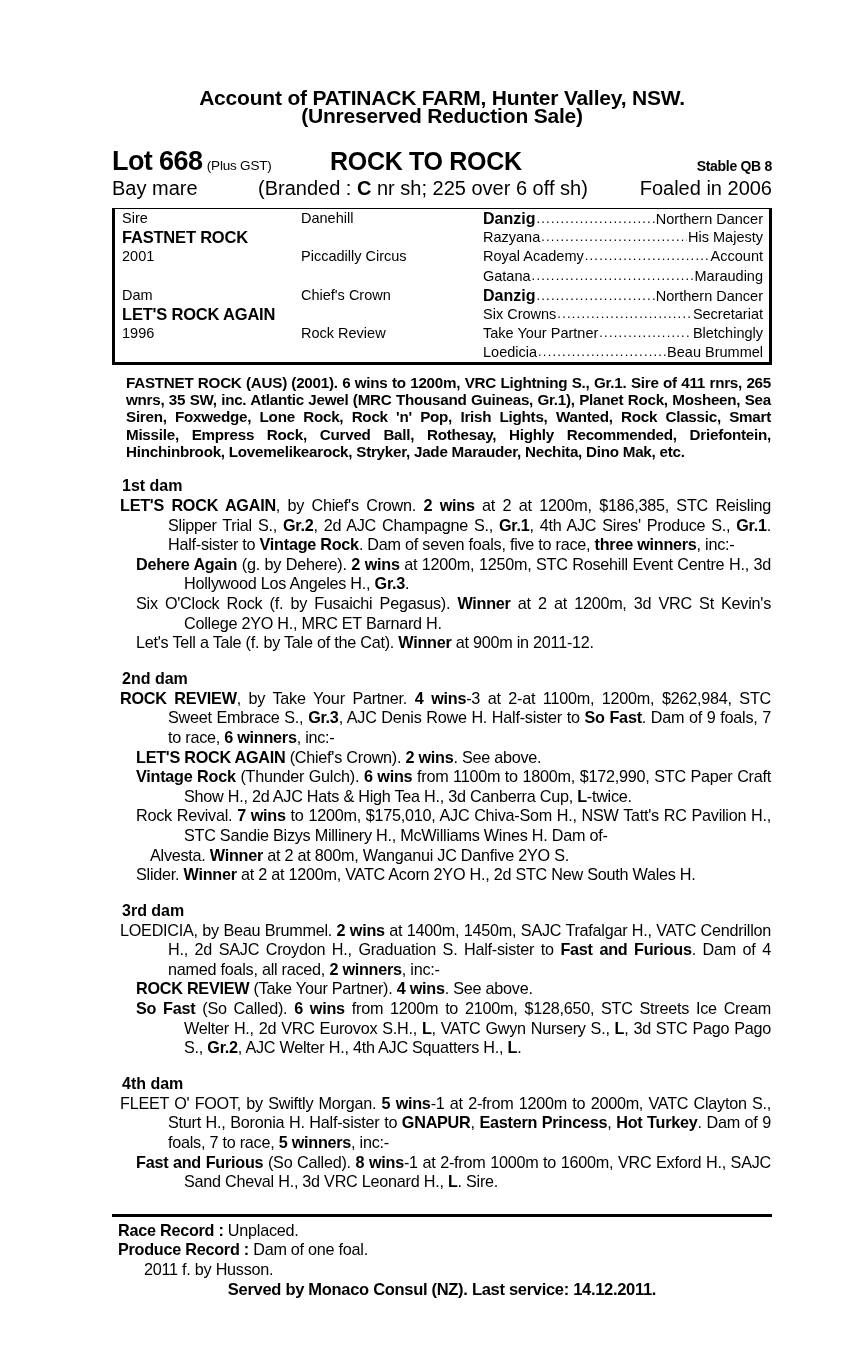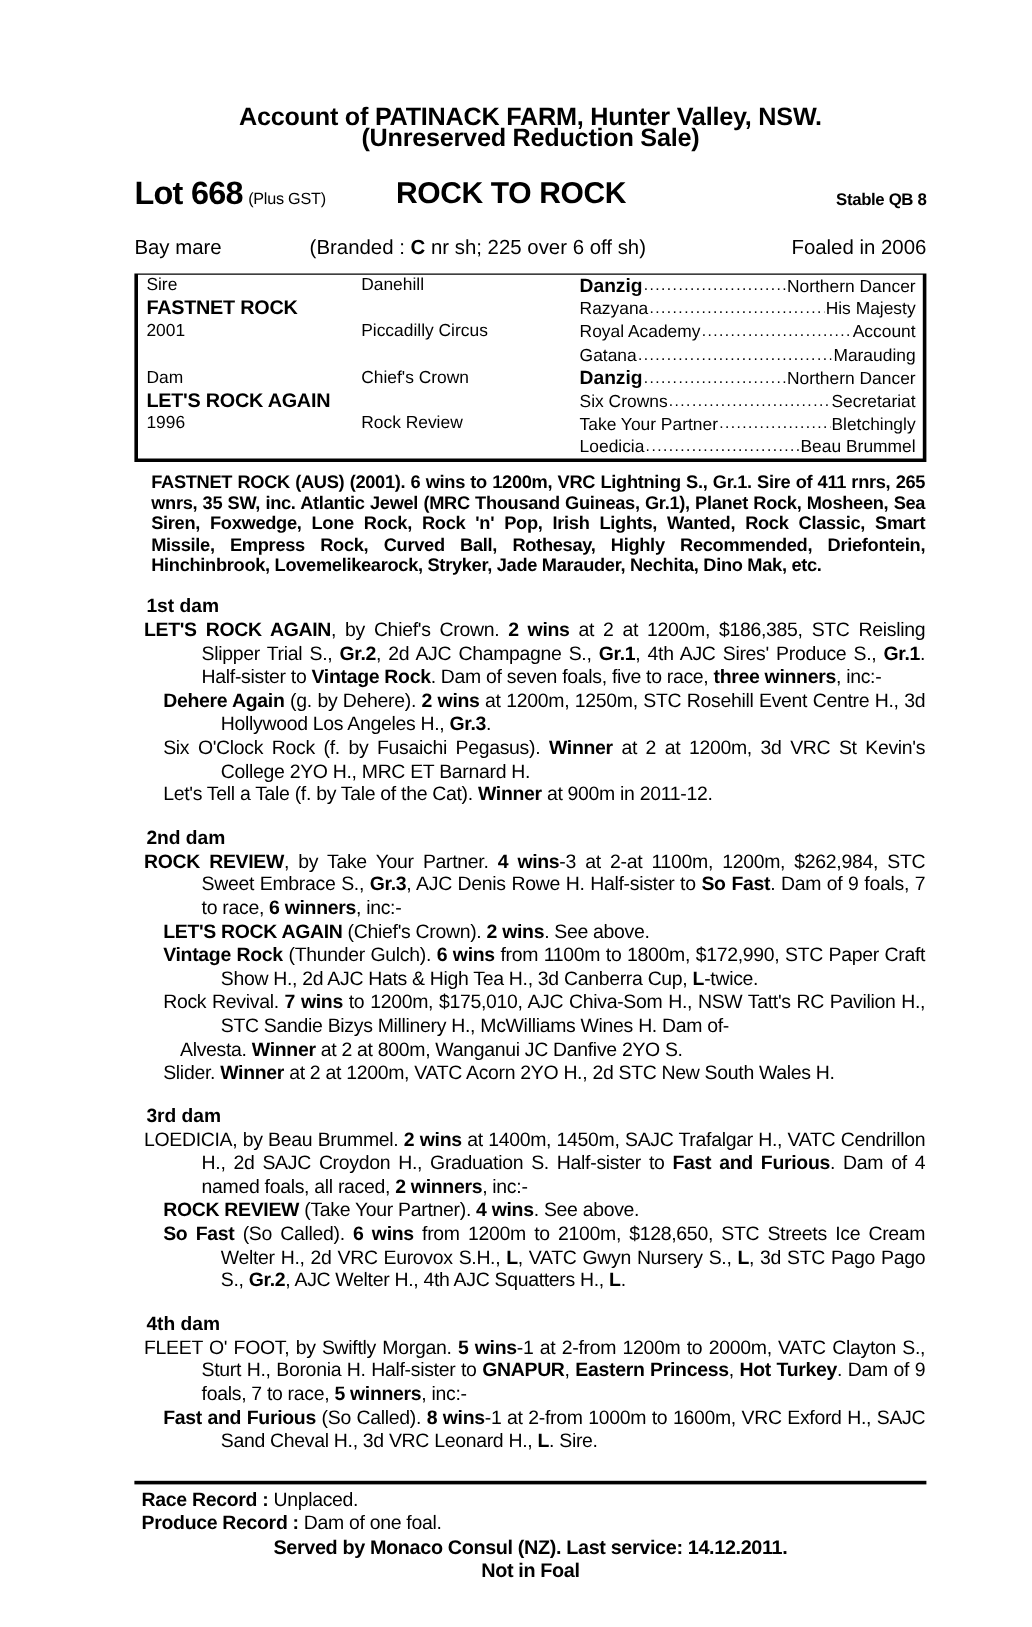--- a/index.html
+++ b/index.html
@@ -73,8 +73,8 @@
   .desc-row {
     position: relative;
     height: 24px;
-    margin-top: 20px;
-    font-size: 17px;
+    margin-top: 0;
+    font-size: 20px;
   }
   .desc-left { position: absolute; left: 0; top: 0; white-space: nowrap; }
   .desc-mid  { position: absolute; left: 146px; top: 0; white-space: nowrap; }

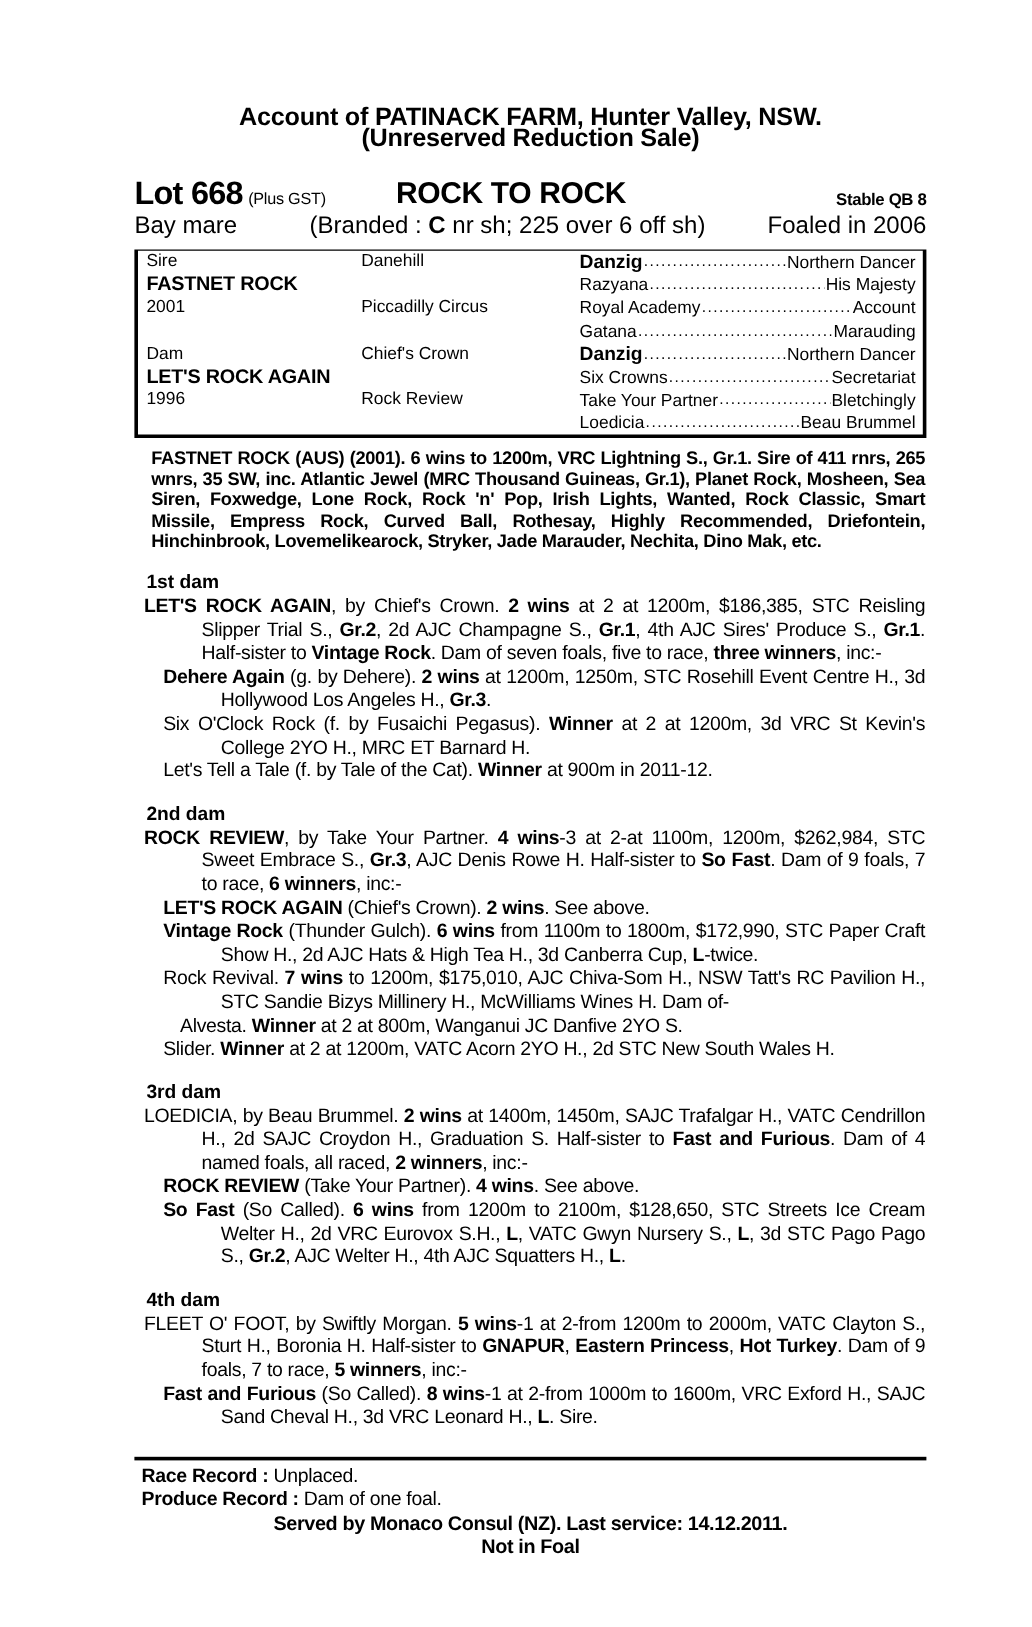--- a/index.html
+++ b/index.html
@@ -358,6 +358,7 @@
   <div class="foot-rule"></div>
   <div class="foot-line"><b>Race Record :</b><span> Unplaced.</span></div>
   <div class="foot-line"><b>Produce Record :</b><span> Dam of one foal.</span></div>
+  <div class="foal-line">2011 f. by Husson.</div>
   <div class="served">
     <div>Served by Monaco Consul (NZ). Last service: 14.12.2011.</div>
     <div>Not in Foal</div>

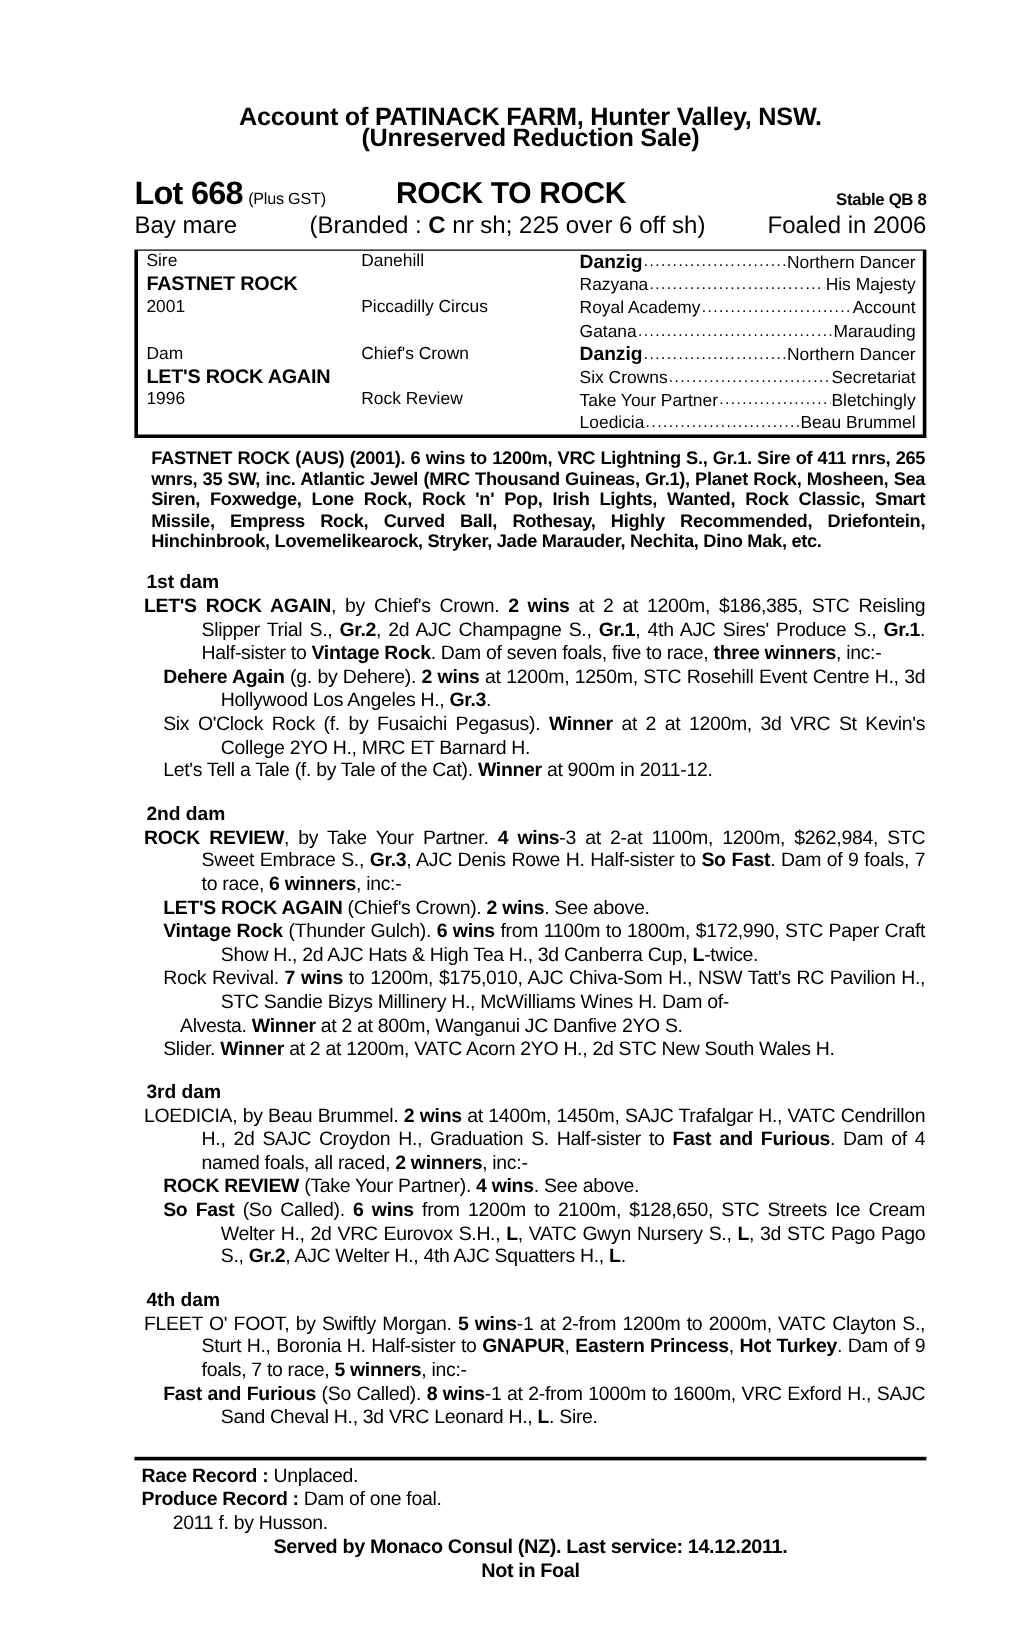--- a/index.html
+++ b/index.html
@@ -361,7 +361,6 @@
   <div class="foal-line">2011 f. by Husson.</div>
   <div class="served">
     <div>Served by Monaco Consul (NZ). Last service: 14.12.2011.</div>
-    <div>Not in Foal</div>
   </div>
 
 </div>

